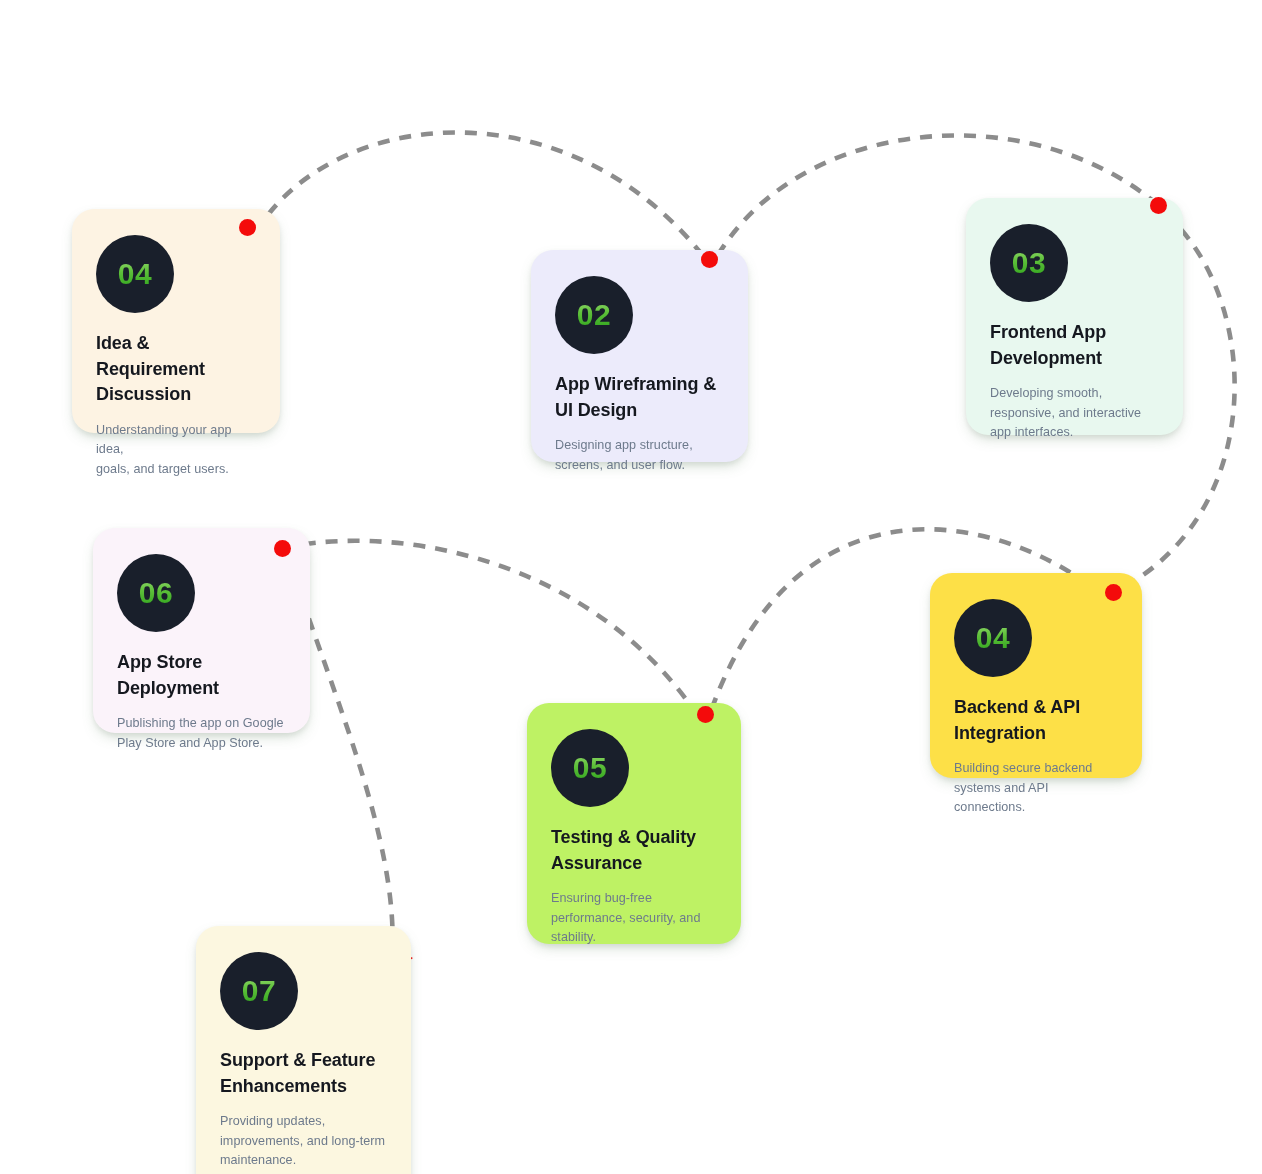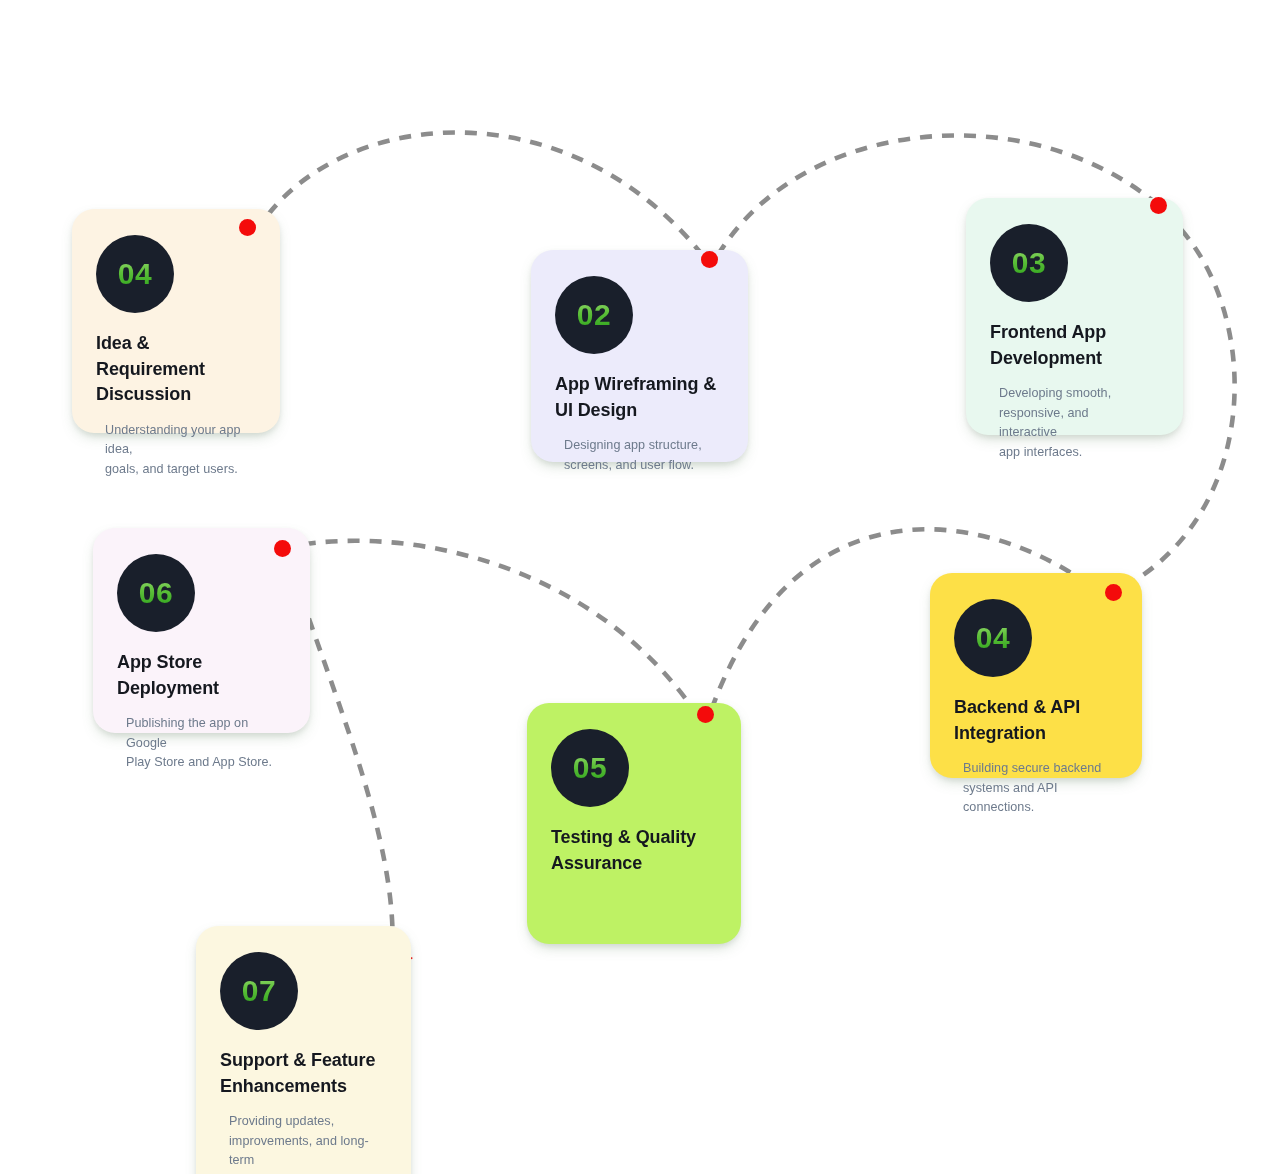--- a/index.html
+++ b/index.html
@@ -74,7 +74,7 @@
     font-weight: 400;
     color: #6d7a8c;
     line-height: 1.55;
-    margin: 9px;
+    margin: 0;
     letter-spacing: 0.05px;
     white-space: pre-line;
   }

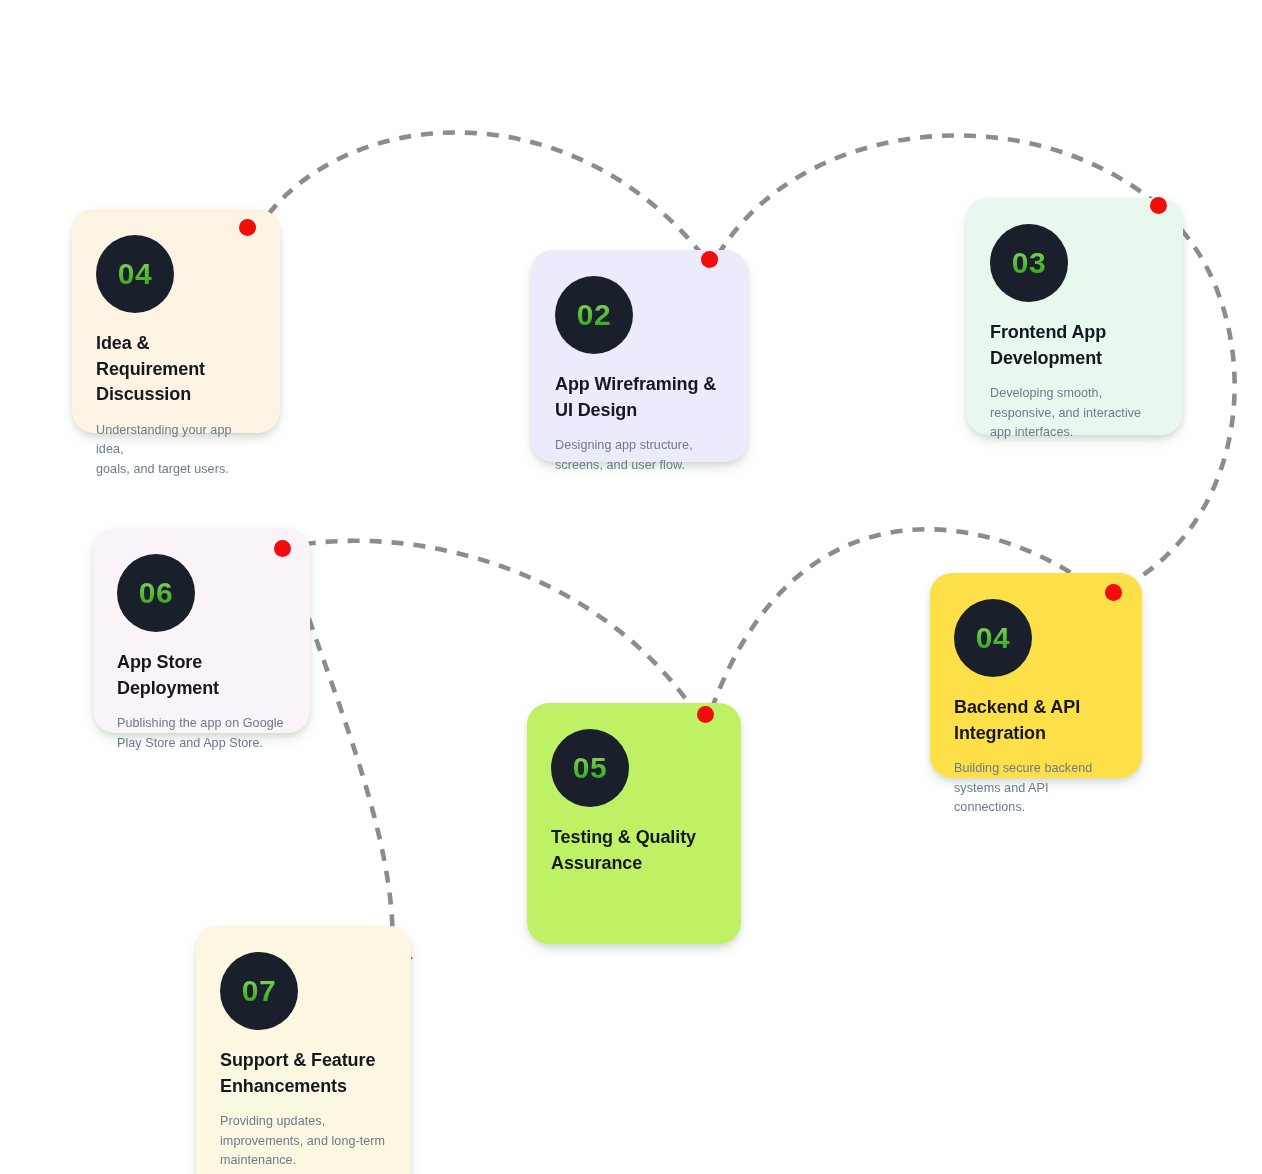--- a/index.html
+++ b/index.html
@@ -150,6 +150,9 @@
       </div>
       <h3 class="step-title">Testing &amp; Quality
 Assurance</h3>
+      <p class="step-desc">Ensuring bug-free
+performance, security, and
+stability.</p>
     </div>
     <div class="node-dot" style="left: 697px; top: 706px; background: rgb(244, 11, 11);"></div>
     <div class="step-card" style="left: 93px; top: 528px; width: 217px; height: 205px; background: rgb(251, 243, 250);">

